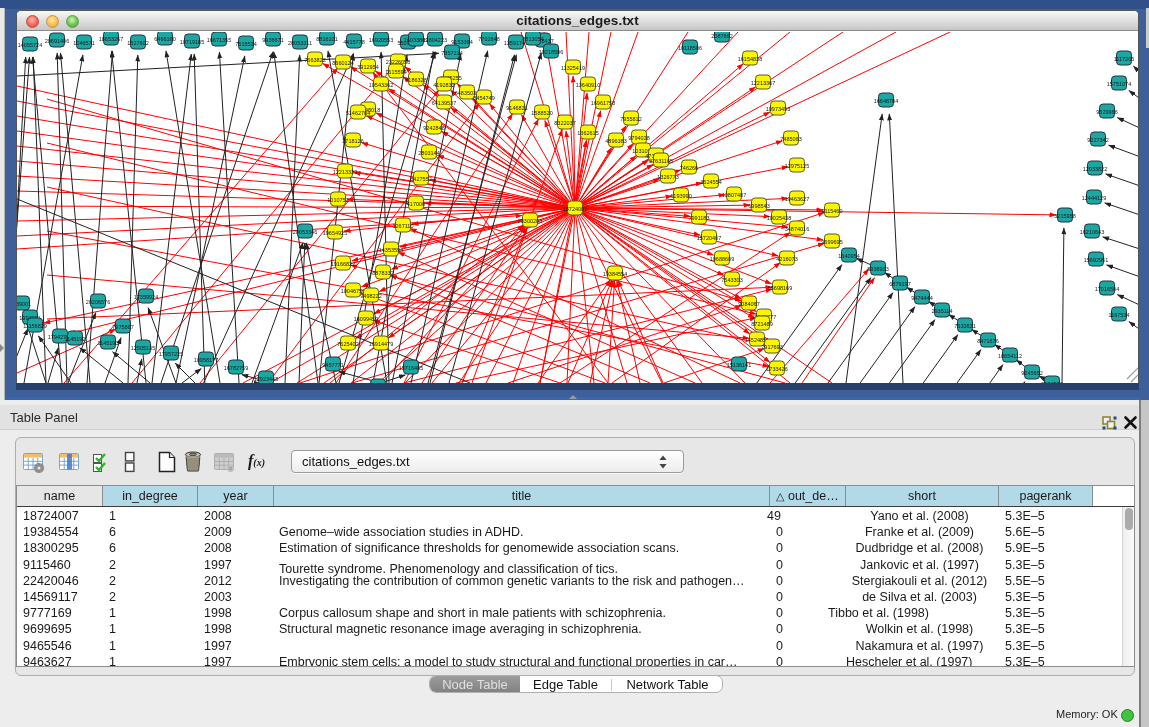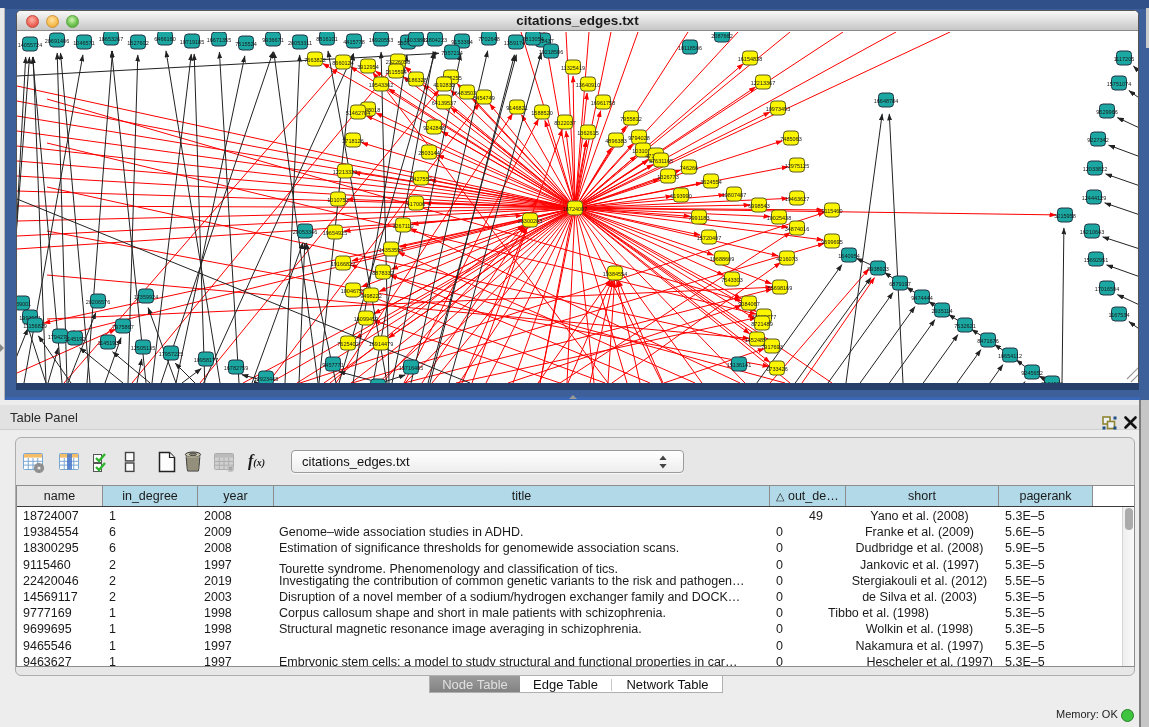--- a/index.html
+++ b/index.html
@@ -700,7 +700,7 @@
           <div style="position:absolute;left:6px;top:0;white-space:nowrap">18724007</div>
           <div style="position:absolute;left:92px;top:0;white-space:nowrap">1</div>
           <div style="position:absolute;left:187px;top:0;white-space:nowrap">2008</div>
-          <div style="position:absolute;left:792px;top:0;white-space:nowrap">49</div>
+          <div style="position:absolute;left:750px;top:0;white-space:nowrap">49</div>
           <div style="position:absolute;left:829px;top:0;width:147px;text-align:center">Yano et al. (2008)</div>
           <div style="position:absolute;left:988px;top:0;white-space:nowrap">5.3E–5</div>
         </div>

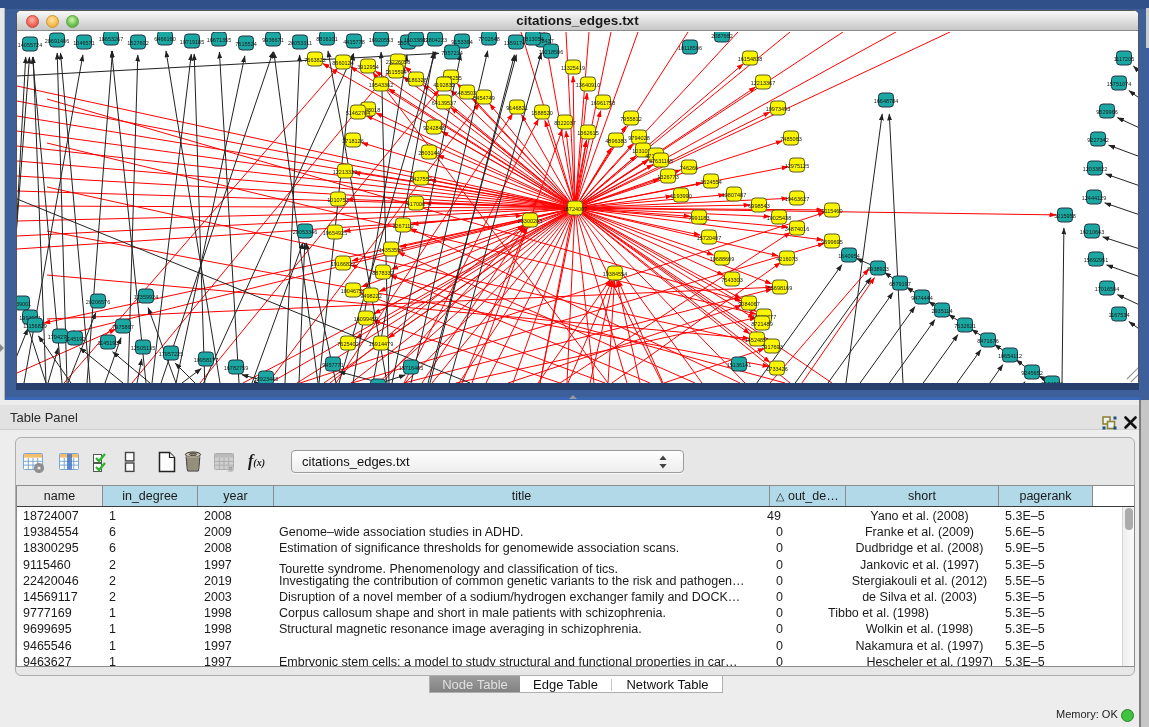--- a/index.html
+++ b/index.html
@@ -734,7 +734,7 @@
         <div style="position:absolute;left:0;top:65.8px;width:1117px;height:16.2px;line-height:16.2px">
           <div style="position:absolute;left:6px;top:0;white-space:nowrap">22420046</div>
           <div style="position:absolute;left:92px;top:0;white-space:nowrap">2</div>
-          <div style="position:absolute;left:187px;top:0;white-space:nowrap">2019</div>
+          <div style="position:absolute;left:187px;top:0;white-space:nowrap">2012</div>
           <div style="position:absolute;left:262px;top:0;white-space:nowrap">Investigating the contribution of common genetic variants to the risk and pathogen…</div>
           <div style="position:absolute;left:759px;top:0;white-space:nowrap">0</div>
           <div style="position:absolute;left:829px;top:0;width:147px;text-align:center">Stergiakouli et al. (2012)</div>

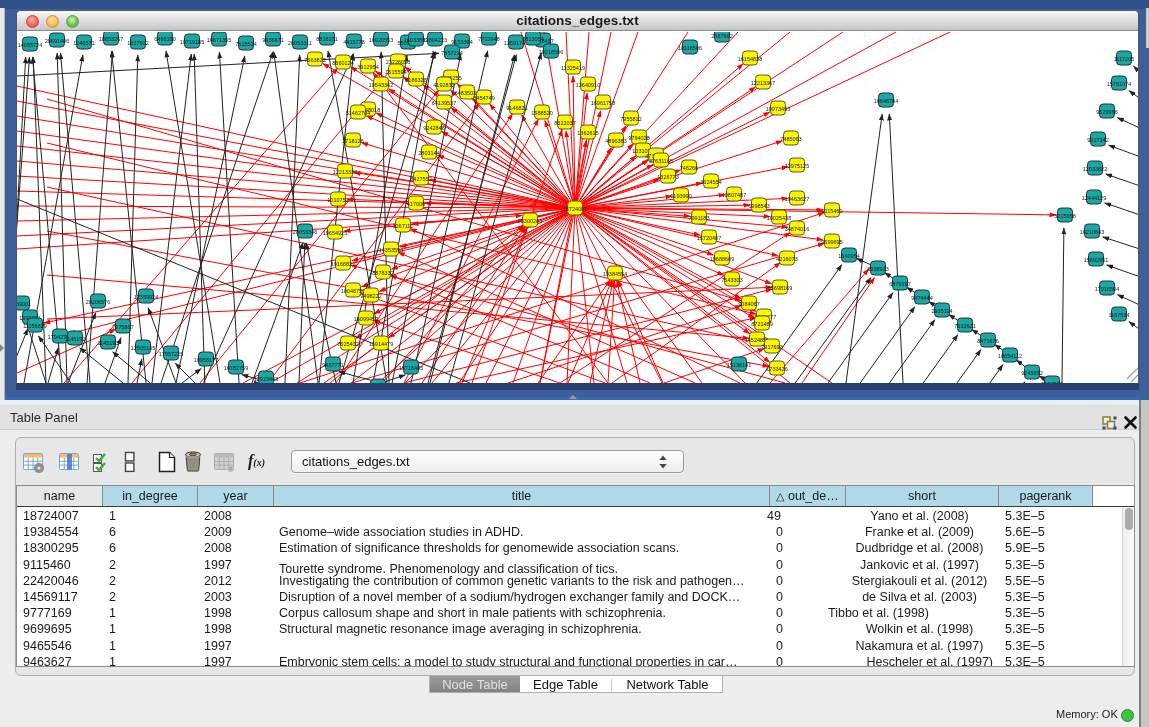--- a/index.html
+++ b/index.html
@@ -744,7 +744,6 @@
           <div style="position:absolute;left:6px;top:0;white-space:nowrap">14569117</div>
           <div style="position:absolute;left:92px;top:0;white-space:nowrap">2</div>
           <div style="position:absolute;left:187px;top:0;white-space:nowrap">2003</div>
-          <div style="position:absolute;left:262px;top:0;white-space:nowrap">Disruption of a novel member of a sodium/hydrogen exchanger family and DOCK…</div>
           <div style="position:absolute;left:759px;top:0;white-space:nowrap">0</div>
           <div style="position:absolute;left:829px;top:0;width:147px;text-align:center">de Silva et al. (2003)</div>
           <div style="position:absolute;left:988px;top:0;white-space:nowrap">5.3E–5</div>

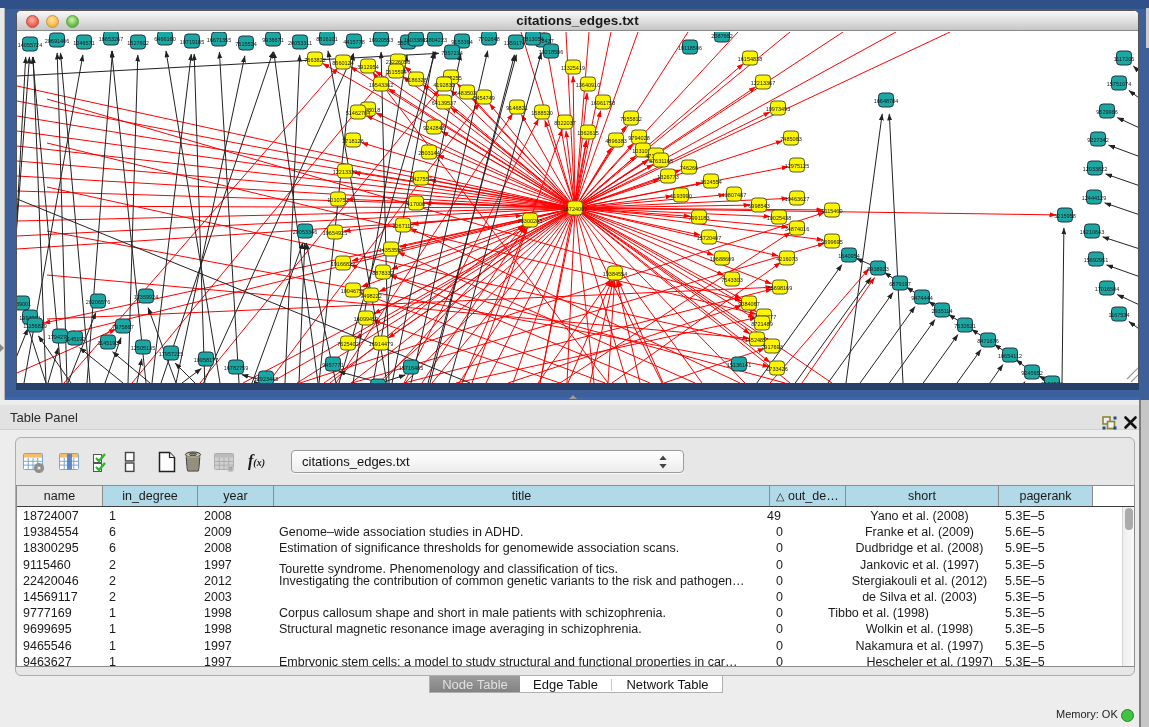--- a/index.html
+++ b/index.html
@@ -780,7 +780,7 @@
           <div style="position:absolute;left:187px;top:0;white-space:nowrap">1997</div>
           <div style="position:absolute;left:262px;top:0;white-space:nowrap">Embryonic stem cells: a model to study structural and functional properties in car…</div>
           <div style="position:absolute;left:759px;top:0;white-space:nowrap">0</div>
-          <div style="position:absolute;left:829px;top:0;width:147px;text-align:right">Hescheler et al. (1997)</div>
+          <div style="position:absolute;left:829px;top:0;width:147px;text-align:left">Hescheler et al. (1997)</div>
           <div style="position:absolute;left:988px;top:0;white-space:nowrap">5.3E–5</div>
         </div>
       </div>

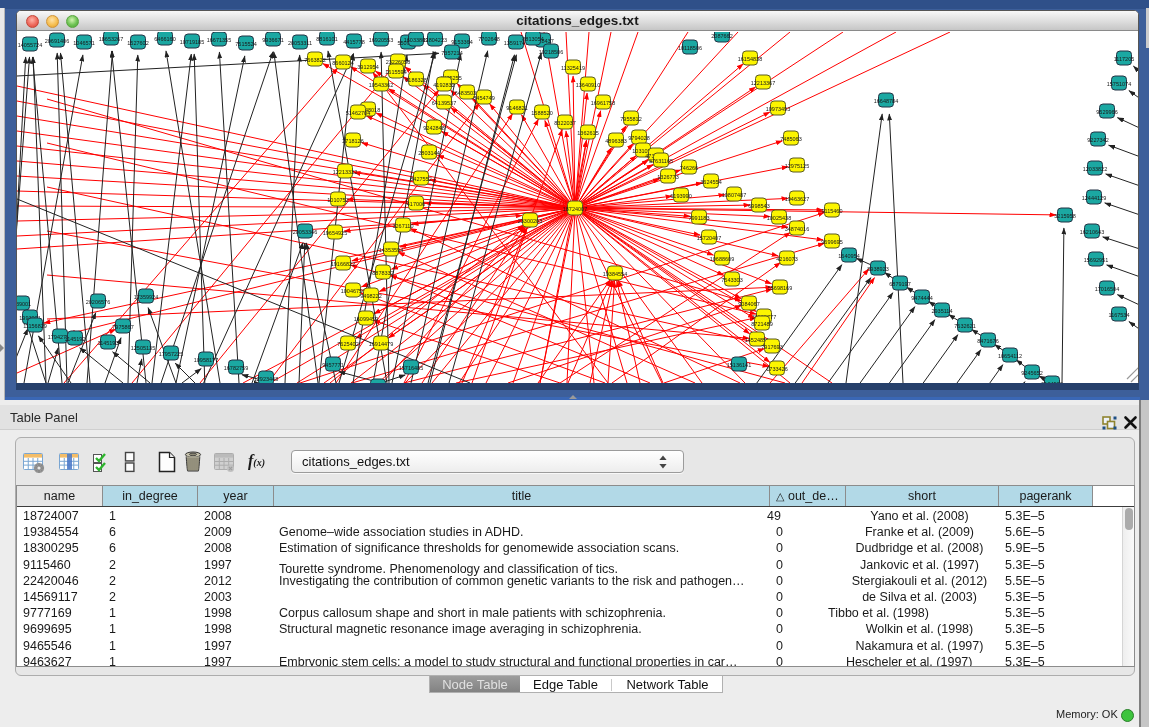--- a/index.html
+++ b/index.html
@@ -789,7 +789,7 @@
     </div>
   </div>
 
-  <div class="abs" style="left:429px;top:275px;width:294px;height:18px;border:1px solid #b0b0b0;border-radius:0;background:#fff;font-size:13px;line-height:17px;text-align:center;overflow:hidden">
+  <div class="abs" style="left:429px;top:275px;width:294px;height:18px;border:1px solid #b0b0b0;border-radius:7px;background:#fff;font-size:13px;line-height:17px;text-align:center;overflow:hidden">
     <div class="abs" style="left:0;top:0;width:90px;height:18px;background:linear-gradient(#9c9c9c,#7f7f7f);color:#e0e0e0">Node Table</div>
     <div class="abs" style="left:90px;top:0;width:91px;height:18px;color:#111">Edge Table</div>
     <div class="abs" style="left:181px;top:3px;width:1px;height:12px;background:#c9c9c9"></div>

